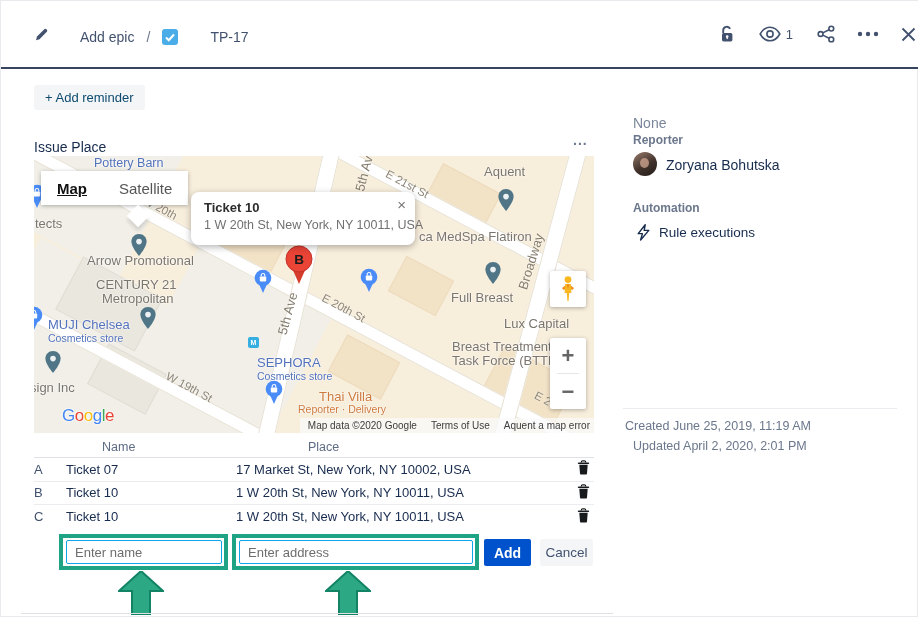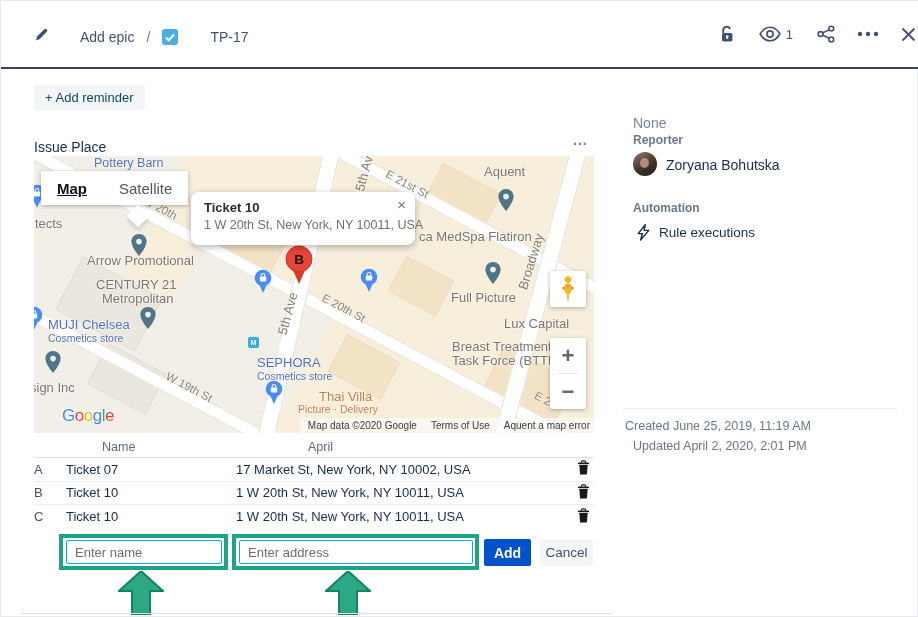--- a/index.html
+++ b/index.html
@@ -218,7 +218,7 @@
       <div class="mlabel poi-gray" style="left: 450px; top: 8px;">Aquent</div>
       <div class="mlabel poi-gray" style="left: 385px; top: 73px;">ca MedSpa Flatiron</div>
       <div class="mlabel street-big" style="left: 468px; top: 98px; transform: rotate(-73deg);">Broadway</div>
-      <div class="mlabel poi-gray" style="left: 417px; top: 134px;">Full Picture</div>
+      <div class="mlabel poi-gray" style="left: 417px; top: 134px;">Full Breast</div>
       <div class="mlabel poi-gray" style="left: 470px; top: 160px;">Lux Capital</div>
       <div class="mlabel poi-gray" style="left: 418px; top: 183px;">Breast Treatment</div>
       <div class="mlabel poi-gray" style="left: 418px; top: 197px;">Task Force (BTTF)</div>

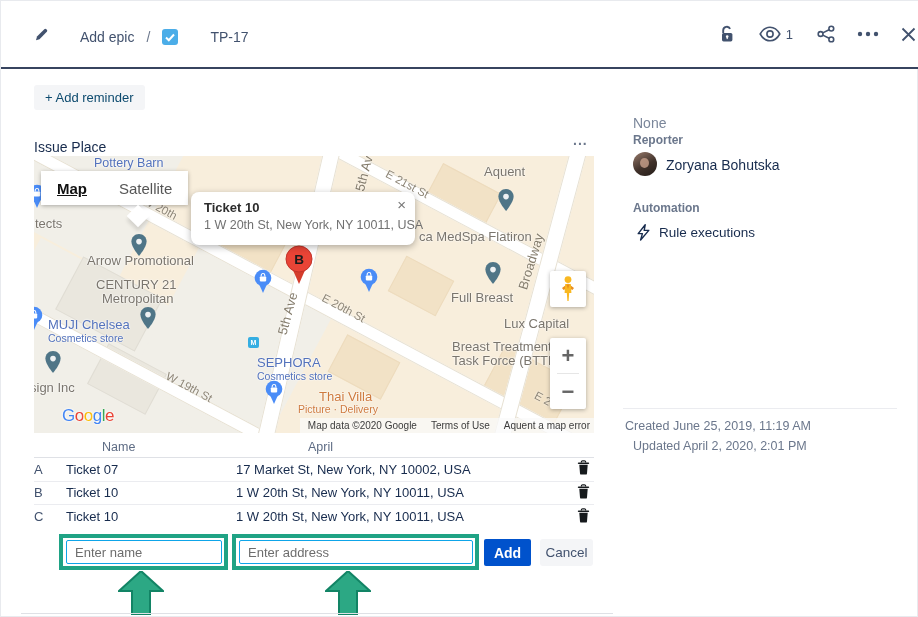--- a/index.html
+++ b/index.html
@@ -225,7 +225,7 @@
       <div class="mlabel poi-blue" style="left: 223px; top: 199px;">SEPHORA</div>
       <div class="mlabel poi-blue" style="left: 223px; top: 214px; font-size: 10.5px;">Cosmetics store</div>
       <div class="mlabel poi-orange" style="left: 285px; top: 233px;">Thai Villa</div>
-      <div class="mlabel poi-orange" style="left: 264px; top: 247px; font-size: 10.5px;">Picture · Delivery</div>
+      <div class="mlabel poi-orange" style="left: 264px; top: 247px; font-size: 10.5px;">Reporter · Delivery</div>
       <div class="mlabel street" style="left: 130px; top: 225px; transform: rotate(28deg);">W 19th St</div>
       <div class="mlabel poi-gray" style="left: -4px; top: 224px;">sign Inc</div>
       <div class="mlabel street" style="left: 500px; top: 238px; transform: rotate(28deg);">E 20</div>

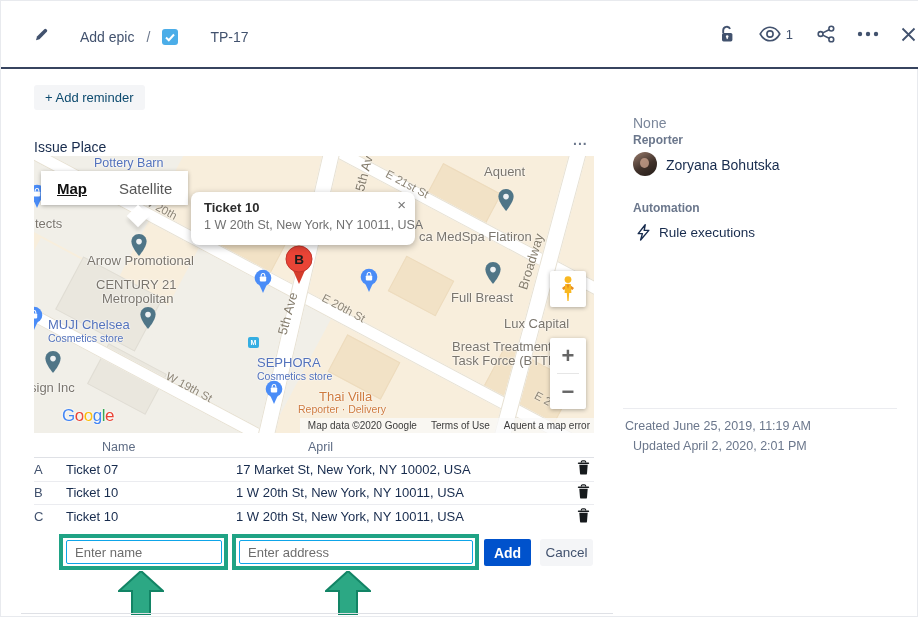--- a/index.html
+++ b/index.html
@@ -291,7 +291,7 @@
     <div class="prow phead">
       <span></span>
       <span>Name</span>
-      <span>April</span>
+      <span>Place</span>
       <span></span>
     </div>
     <div class="prow">

